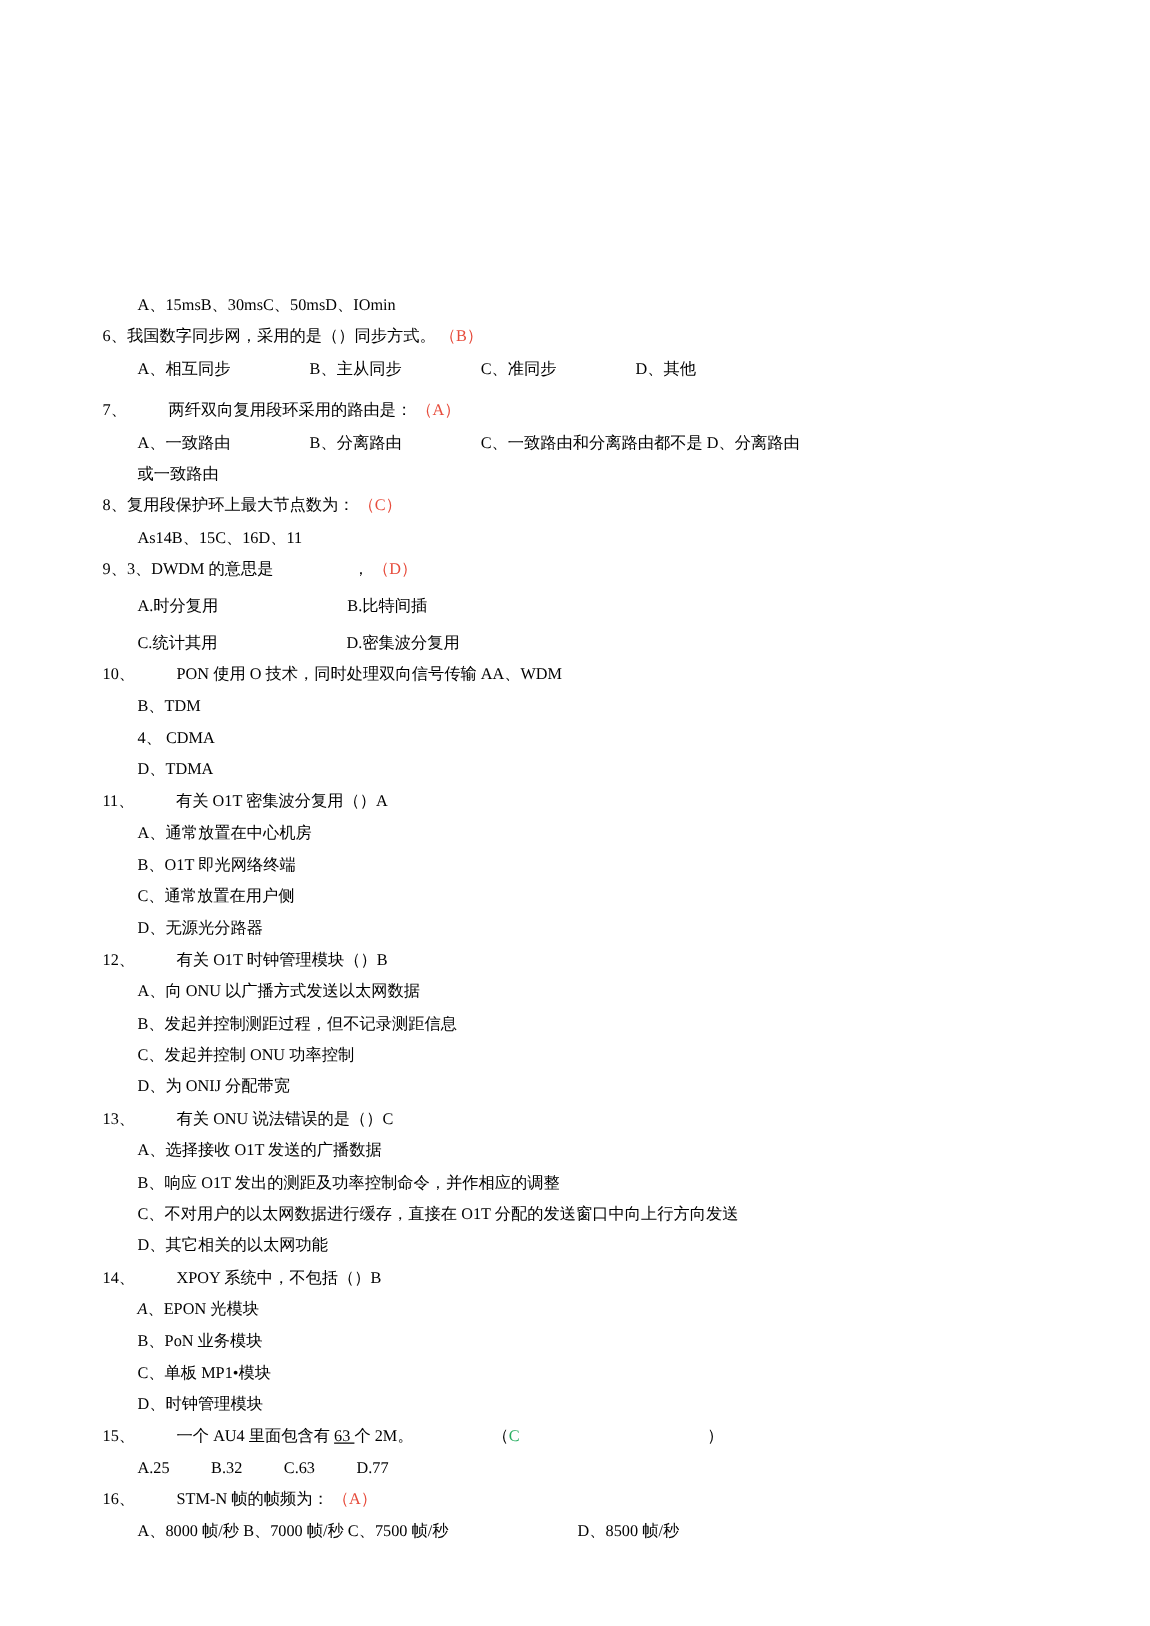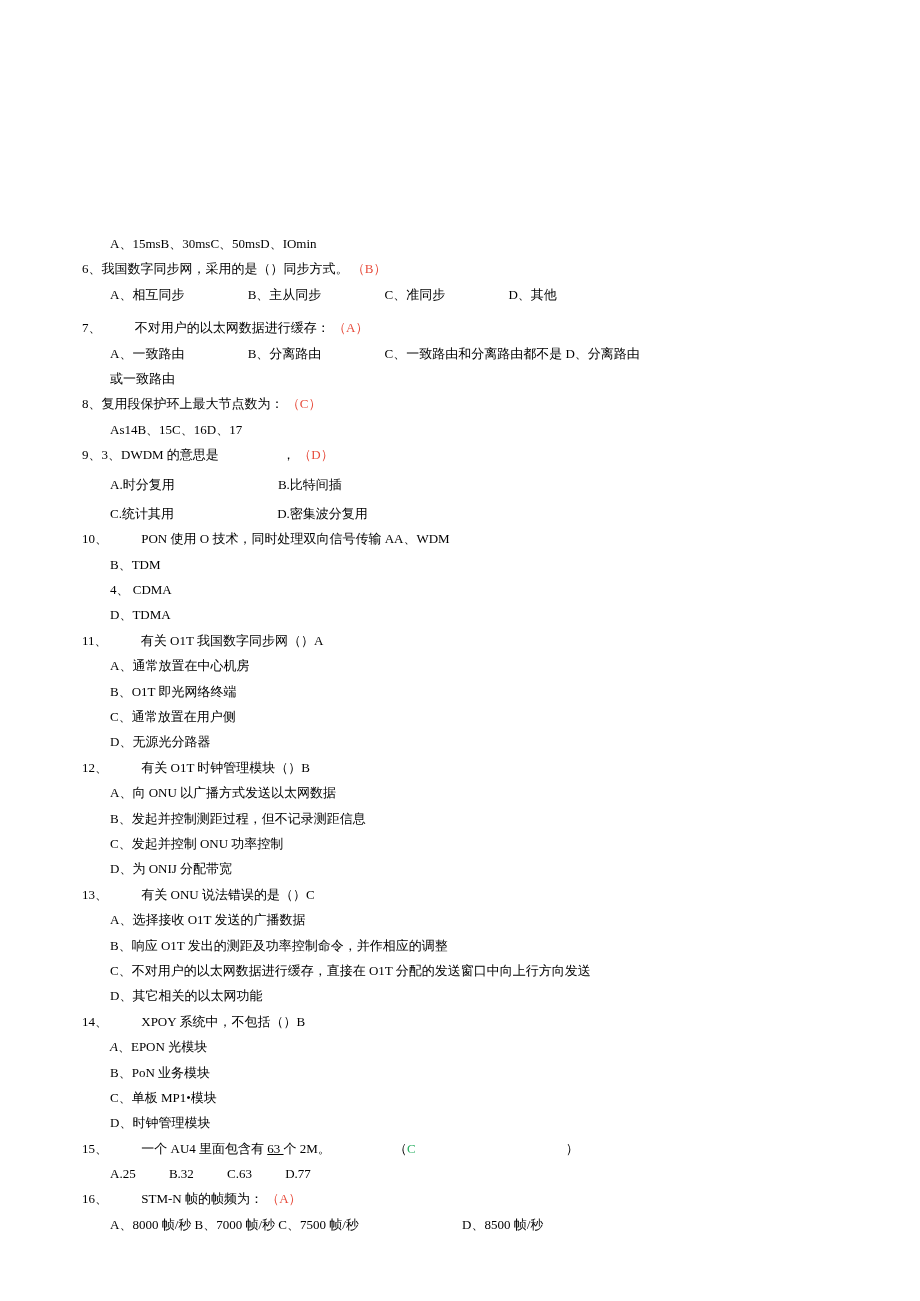--- a/index.html
+++ b/index.html
@@ -46,7 +46,7 @@
 
 <div class="q-line" style="margin-top:10px;">
   <span>7、</span><span class="spacer-sm"></span>
-  <span>不对用户的以太网数据进行缓存：</span>
+  <span>两纤双向复用段环采用的路由是：</span>
   <span class="red">（A）</span>
 </div>
 <div class="q-line indent">

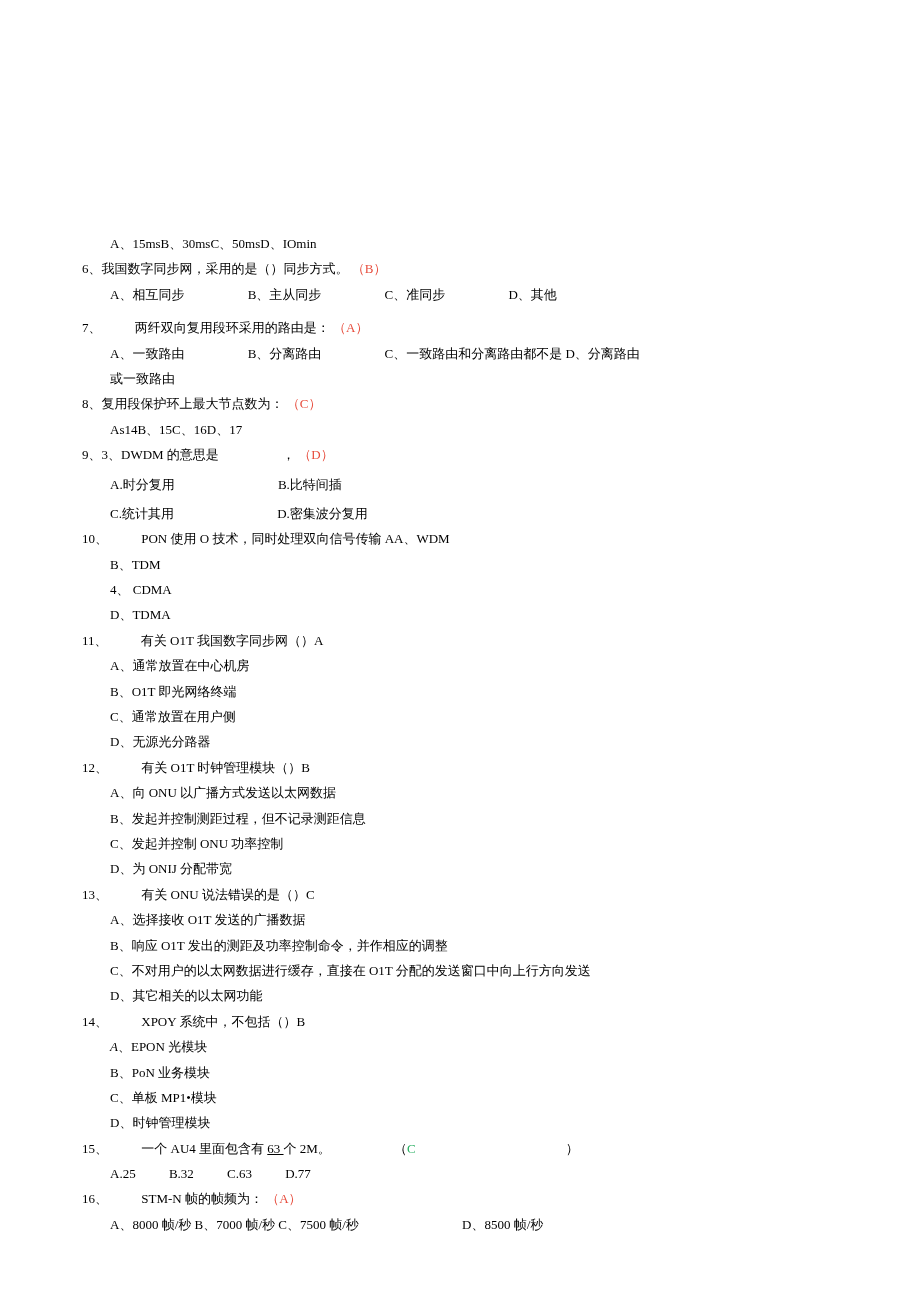--- a/index.html
+++ b/index.html
@@ -60,7 +60,7 @@
   <span>8、复用段保护环上最大节点数为：</span>
   <span class="red">（C）</span>
 </div>
-<div class="q-line indent">As14B、15C、16D、17</div>
+<div class="q-line indent">As14B、15C、16D、11</div>
 
 <div class="q-line">
   <span>9、3、DWDM 的意思是</span><span class="spacer-md"></span>

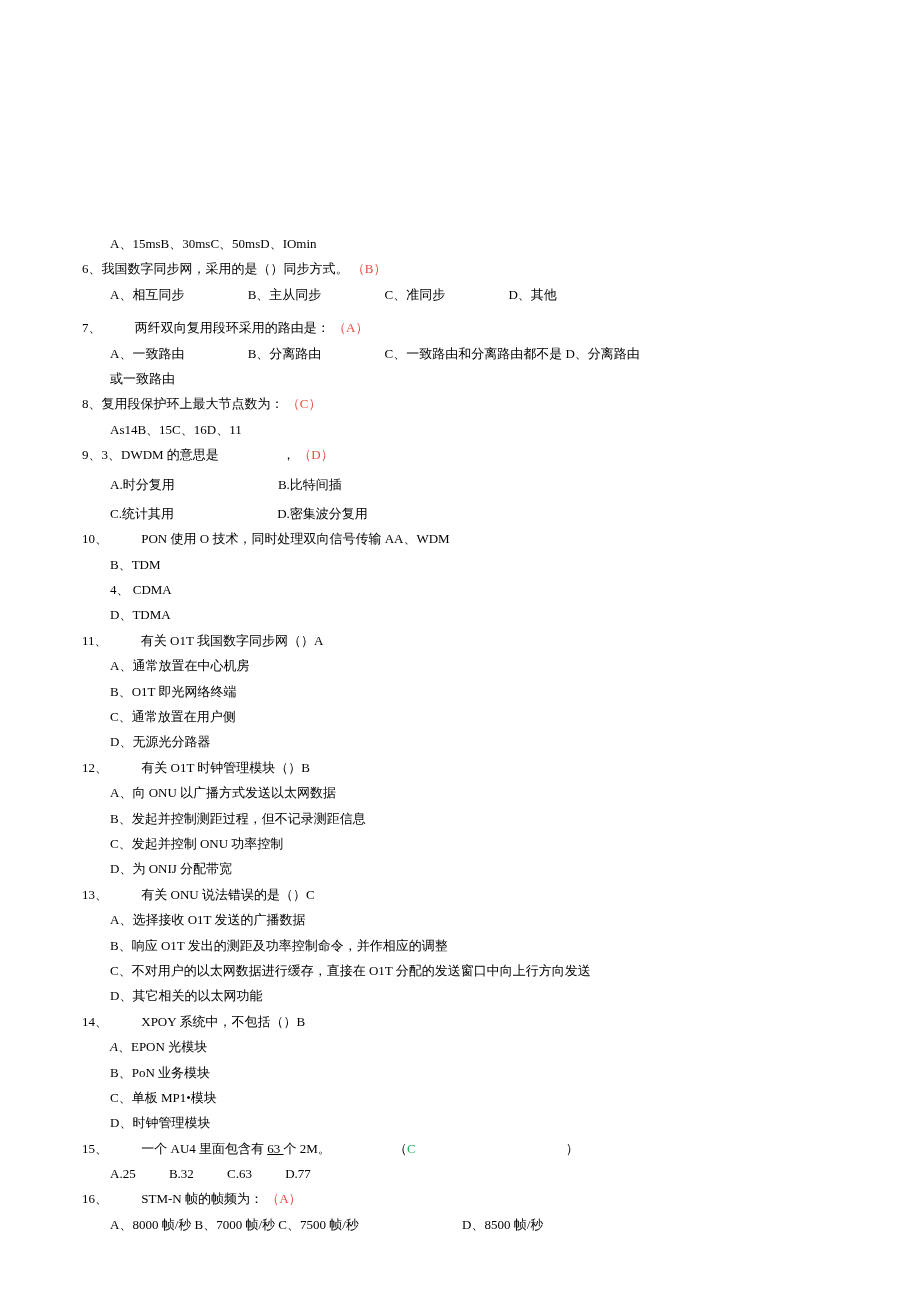--- a/index.html
+++ b/index.html
@@ -86,7 +86,7 @@
 
 <div class="q-line">
   <span>11、</span><span class="spacer-sm"></span>
-  <span>有关 O1T 我国数字同步网（）A</span>
+  <span>有关 O1T 密集波分复用（）A</span>
 </div>
 <div class="q-line indent">A、通常放置在中心机房</div>
 <div class="q-line indent">B、O1T 即光网络终端</div>

